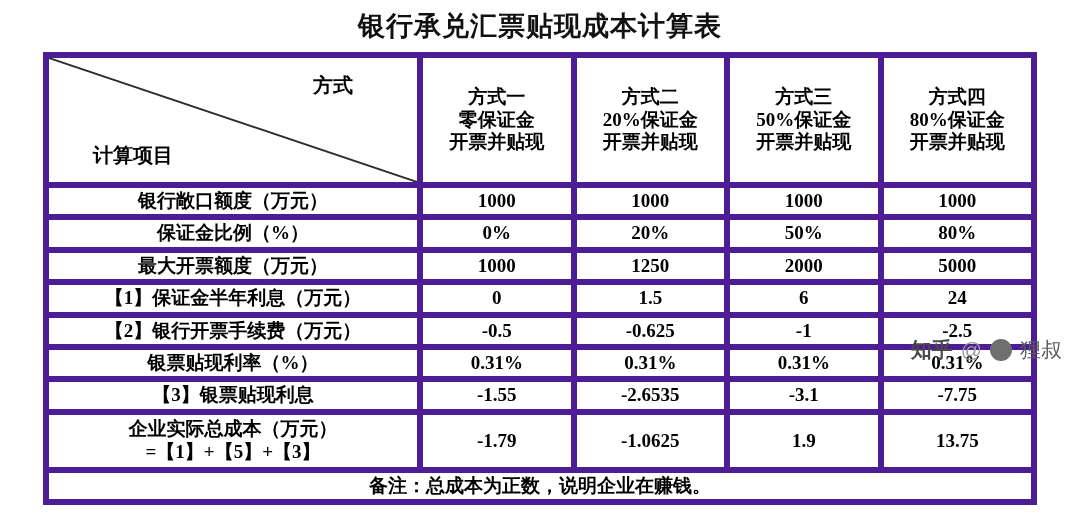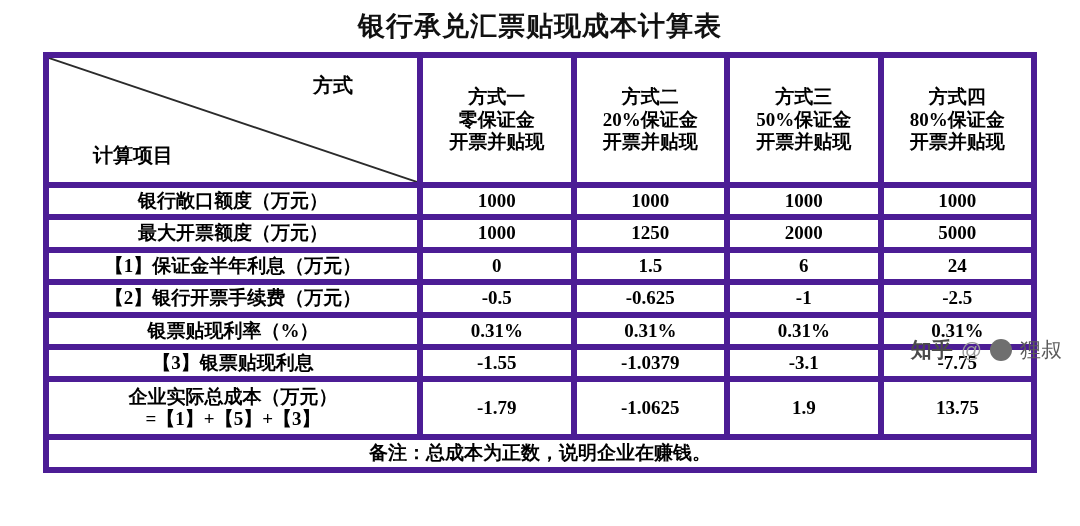--- a/index.html
+++ b/index.html
@@ -176,6 +176,13 @@
         <td class="datacell">1000</td>
       </tr>
       <tr>
+        <td class="rowlabel">保证金比例（%）</td>
+        <td class="datacell">0%</td>
+        <td class="datacell">20%</td>
+        <td class="datacell">50%</td>
+        <td class="datacell">80%</td>
+      </tr>
+      <tr>
         <td class="rowlabel">最大开票额度（万元）</td>
         <td class="datacell">1000</td>
         <td class="datacell">1250</td>

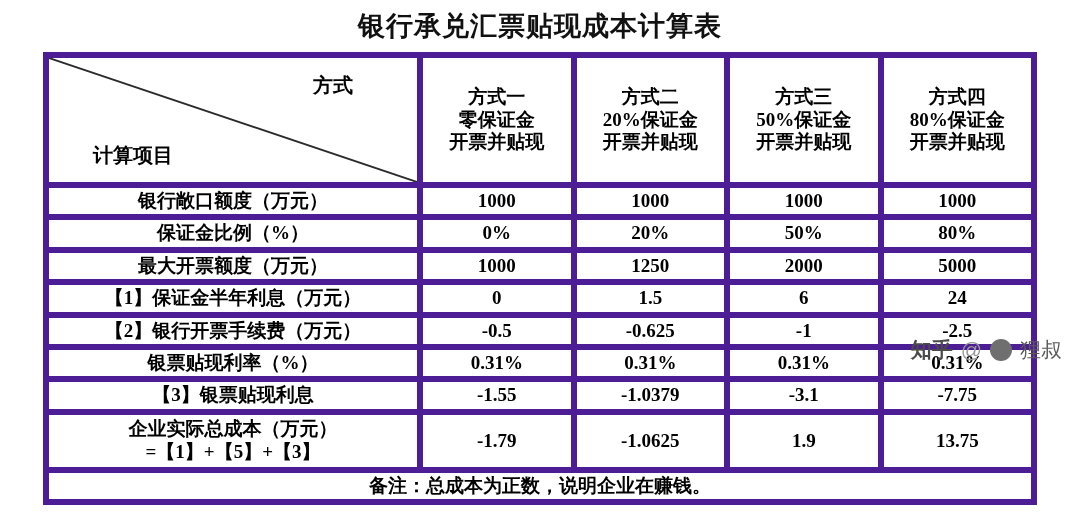--- a/index.html
+++ b/index.html
@@ -213,7 +213,7 @@
       <tr>
         <td class="rowlabel">【3】银票贴现利息</td>
         <td class="datacell">-1.55</td>
-        <td class="datacell">-1.0379</td>
+        <td class="datacell">-2.6535</td>
         <td class="datacell">-3.1</td>
         <td class="datacell">-7.75</td>
       </tr>

